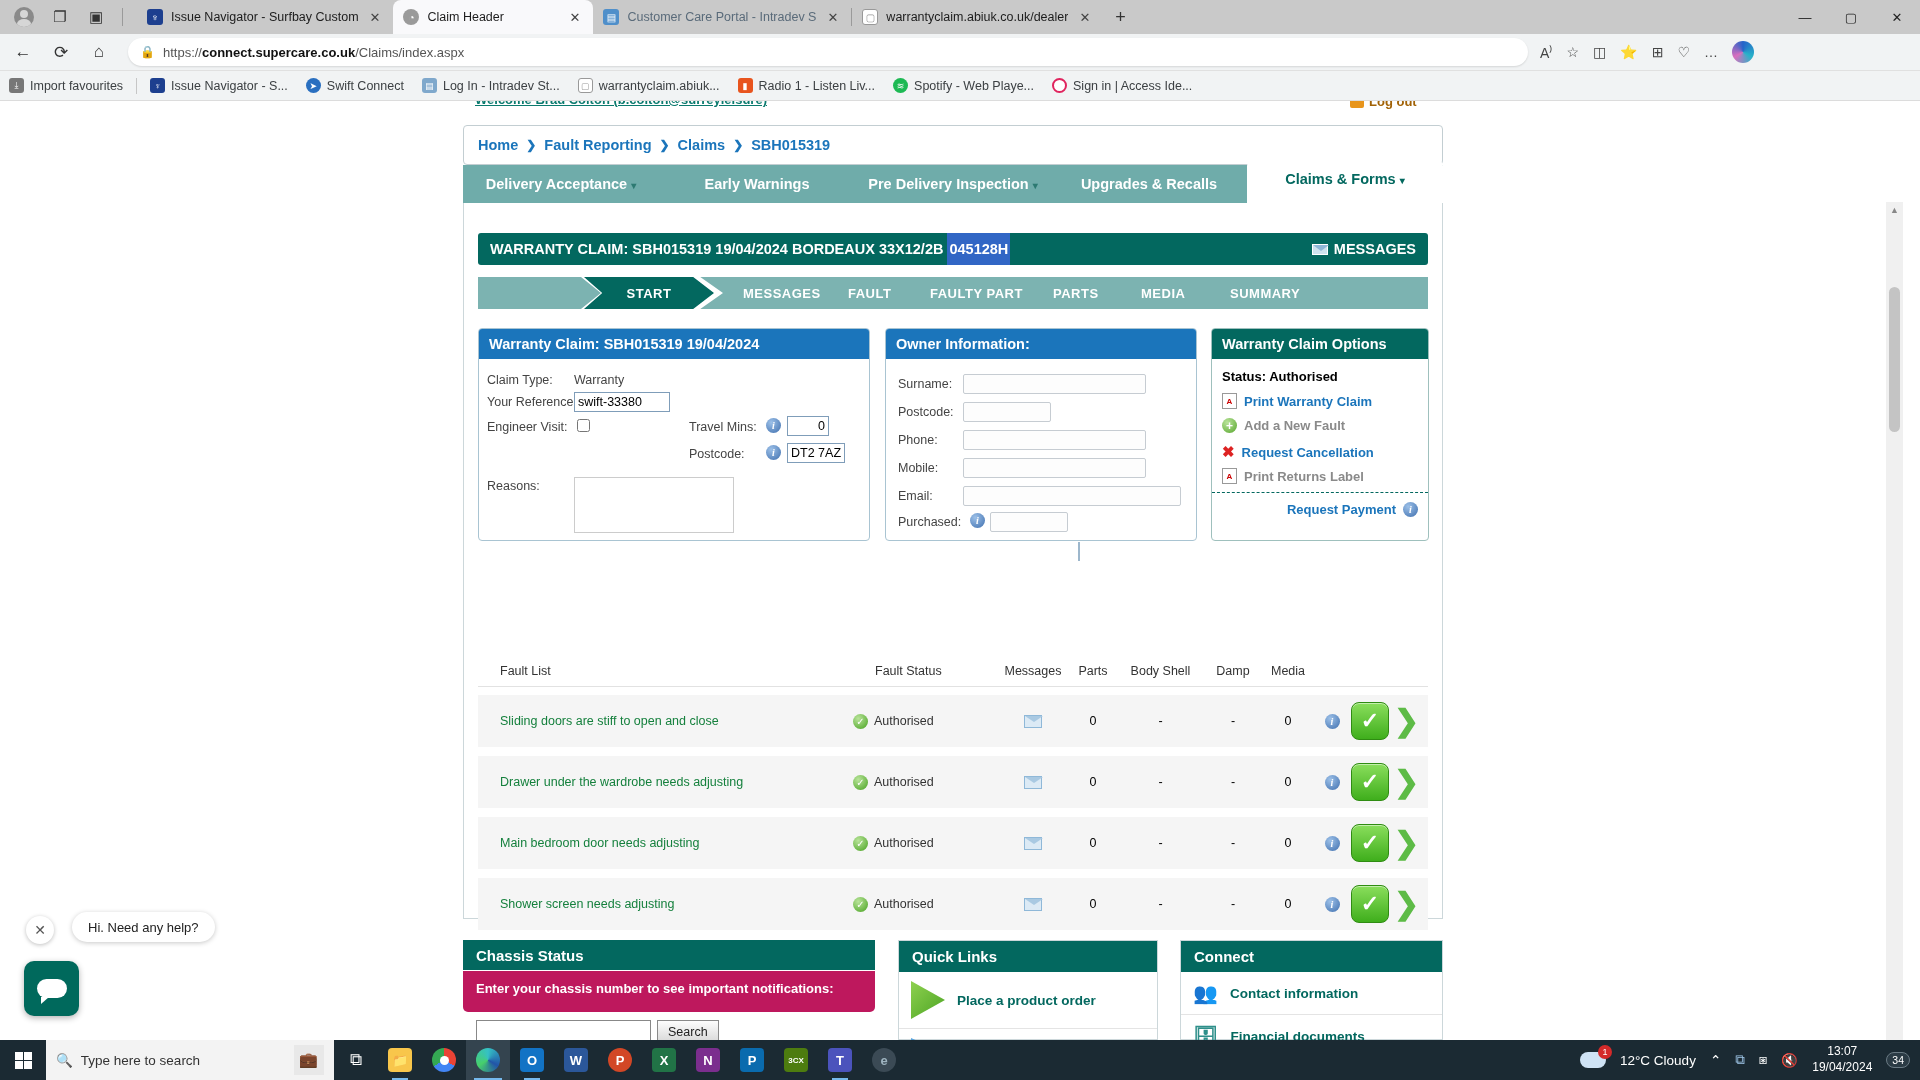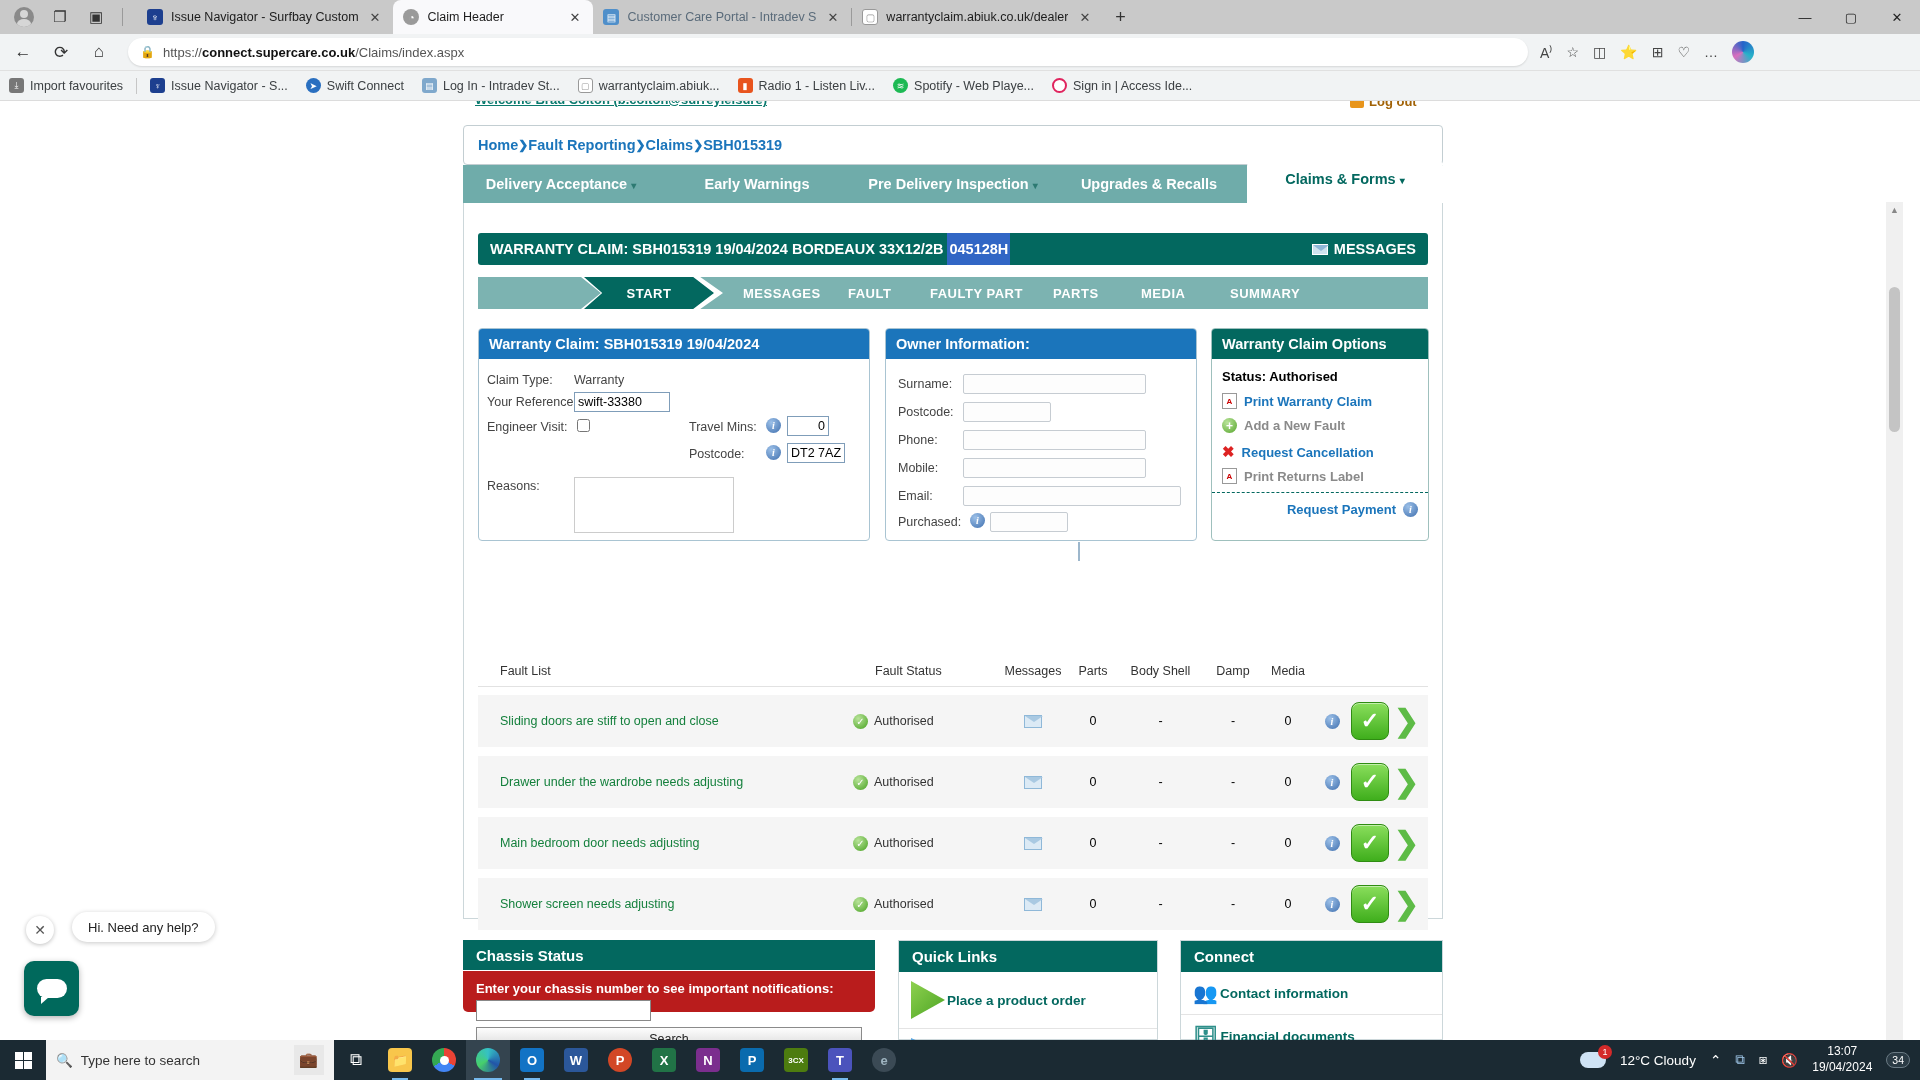--- a/index.html
+++ b/index.html
@@ -43,7 +43,7 @@
   .logout-clip { position:absolute; top:-7px; left:1350px; height:18px; overflow:hidden; display:flex; gap:5px; align-items:flex-start; color:#a16207; font-weight:bold; font-size:13px; }
   .logout-ic { width:14px; height:14px; background:#e8951c; border-radius:2px; }
 
-  .crumb-box { position:absolute; left:463px; top:24px; width:980px; height:40px; background:#fff; border:1px solid #c3ced2; border-radius:4px; display:flex; align-items:center; padding:0 14px; font-size:14.5px; font-weight:bold; }
+  .crumb-box { position:absolute; left:463px; top:24px; width:980px; height:40px; background:#fff; border:1px solid #c3ced2; border-radius:4px; display:flex; align-items:center; padding:0 14px; gap:8px; font-size:14.5px; font-weight:bold; }
   .crumb-link { color:#1b75bb; }
   .crumb-sep { color:#1b75bb; font-size:12px; }
 

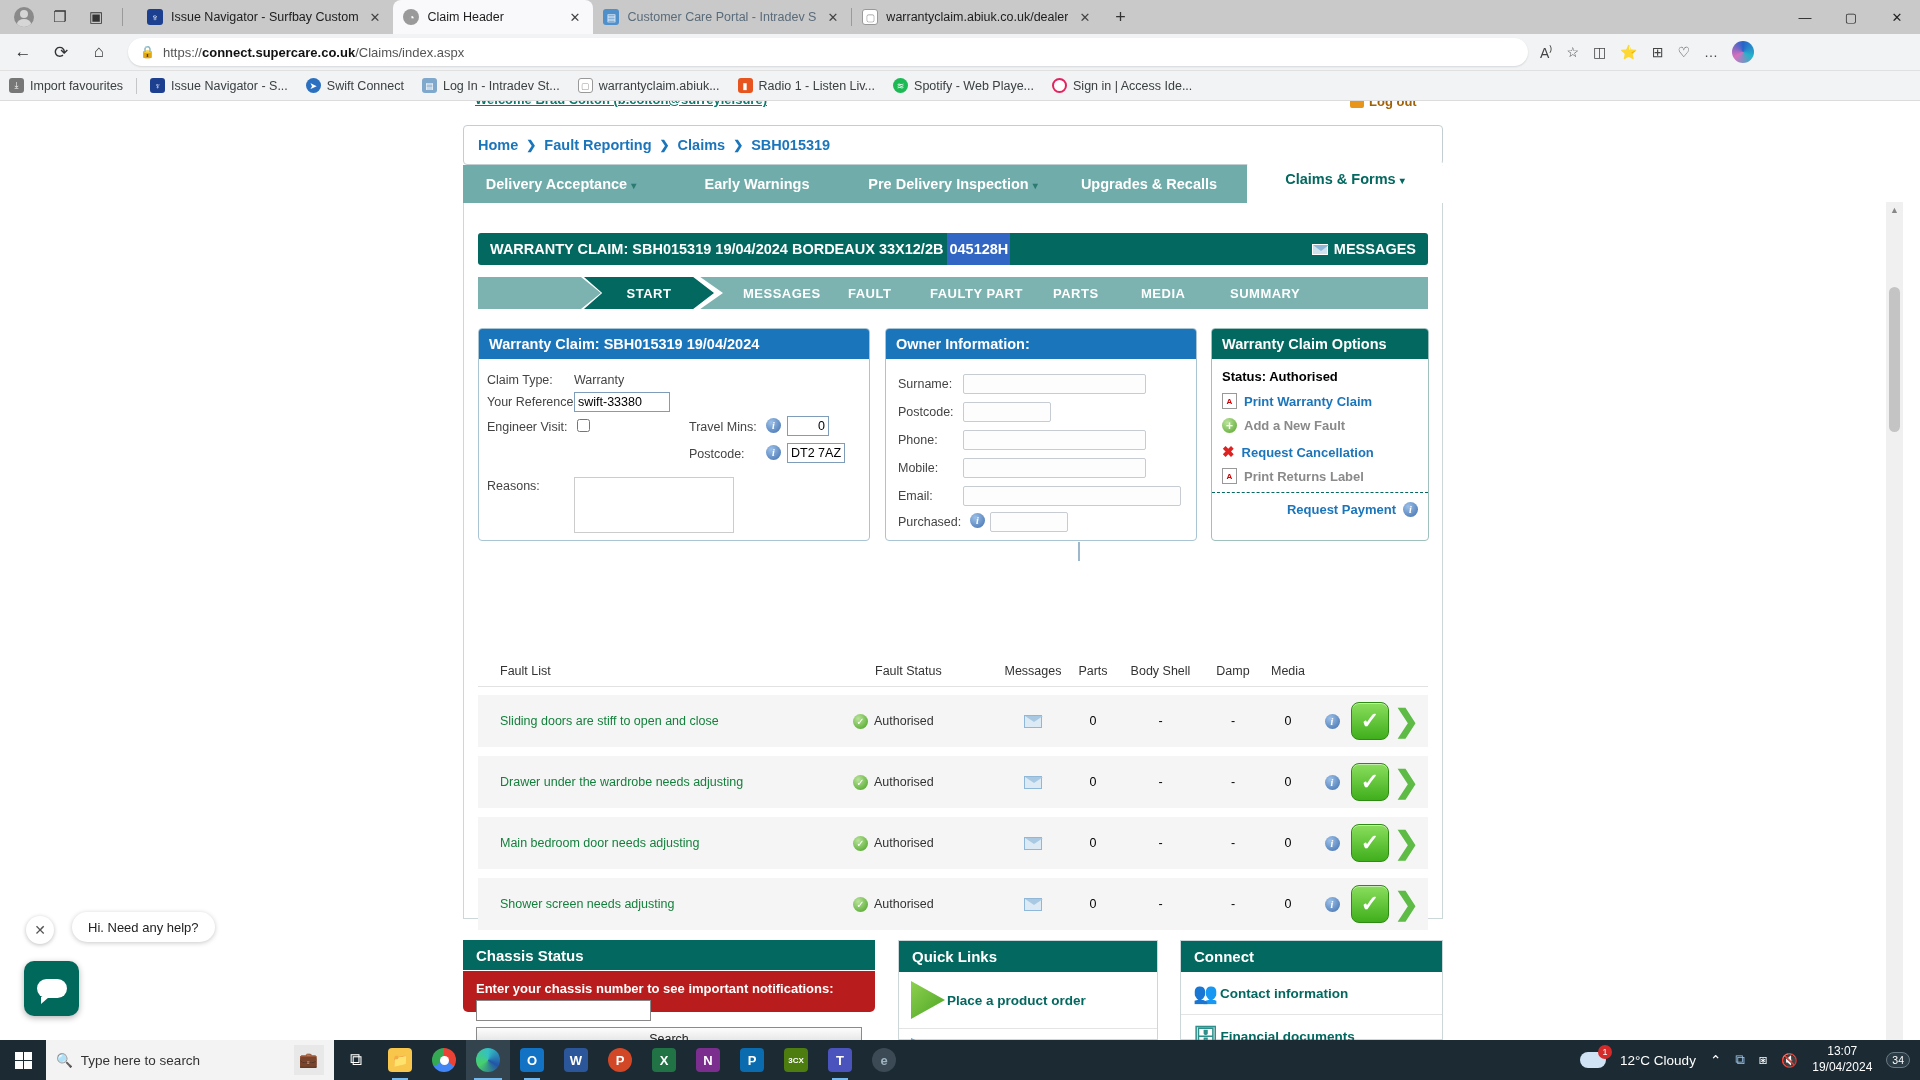--- a/index.html
+++ b/index.html
@@ -99,7 +99,7 @@
   .resubmit-btn { width:38px; height:36px; border-radius:8px; background:linear-gradient(#63aede,#1c6fb5); border:1px solid #1a5f9c; color:#fff; font-size:20px; font-weight:bold; display:flex; align-items:center; justify-content:center; }
 
   .bot-panel-hdr { height:31px; display:flex; align-items:center; padding:0 13px; color:#fff; font-weight:bold; font-size:15px; background:#03685f; }
-  .chassis { position:absolute; left:463px; top:839px; width:412px; height:72px; background:#b91c1c; border-radius:5px; }
+  .chassis { position:absolute; left:463px; top:839px; width:412px; height:72px; background:#be185d; border-radius:5px; }
   .chassis .bot-panel-hdr { border-bottom:1px solid #fff; }
   .chassis-body { padding:10px 13px 0 13px; color:#fff; font-weight:bold; font-size:13px; }
   .chassis-row { display:flex; gap:6px; margin-top:4px;flex-direction:column; }

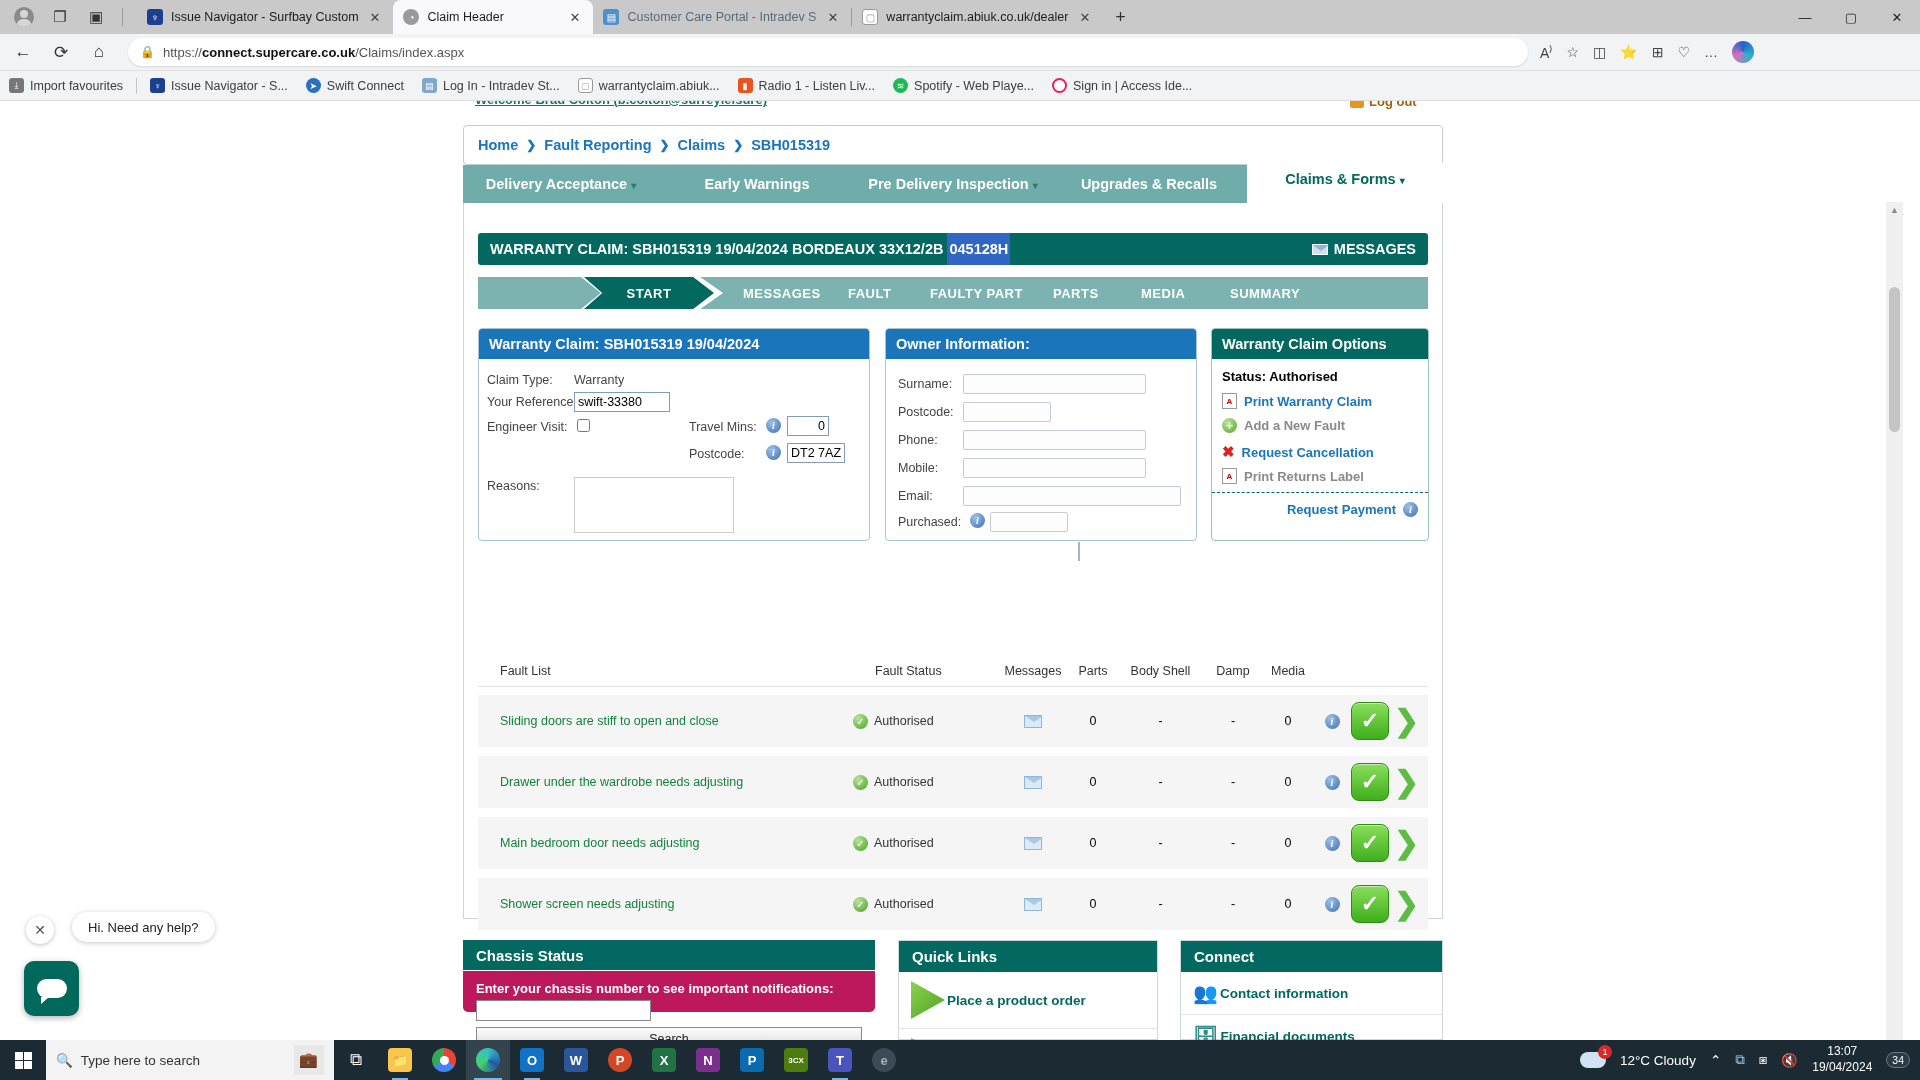--- a/index.html
+++ b/index.html
@@ -107,7 +107,7 @@
   .search-btn { height:23px; padding:0 10px; font-size:12.5px; background:linear-gradient(#fdfdfd,#d8d8d8); border:1px solid #8a8a8a; color:#222; }
 
   .linkpanel { position:absolute; top:839px; background:#fff; border:1px solid #ccd7da; }
-  .lp-row { display:flex; align-items:center; gap:2px; padding:9px 12px; border-bottom:1px solid #e4e4e4; color:#03685f; font-weight:bold; font-size:13.5px; }
+  .lp-row { display:flex; align-items:center; gap:12px; padding:9px 12px; border-bottom:1px solid #e4e4e4; color:#03685f; font-weight:bold; font-size:13.5px; }
   .ql-ic1 { width:34px; height:38px; background:linear-gradient(135deg,#8ed14f,#4ca424); clip-path:polygon(0 0,100% 50%,0 100%); display:flex; align-items:center; }
   .ql-ic2 { width:34px; height:30px; background:linear-gradient(135deg,#5aa6e0,#1b5fa8); clip-path:polygon(0 0,100% 50%,0 100%); }
   .cn-ic { color:#2e8f8a; font-size:20px; }

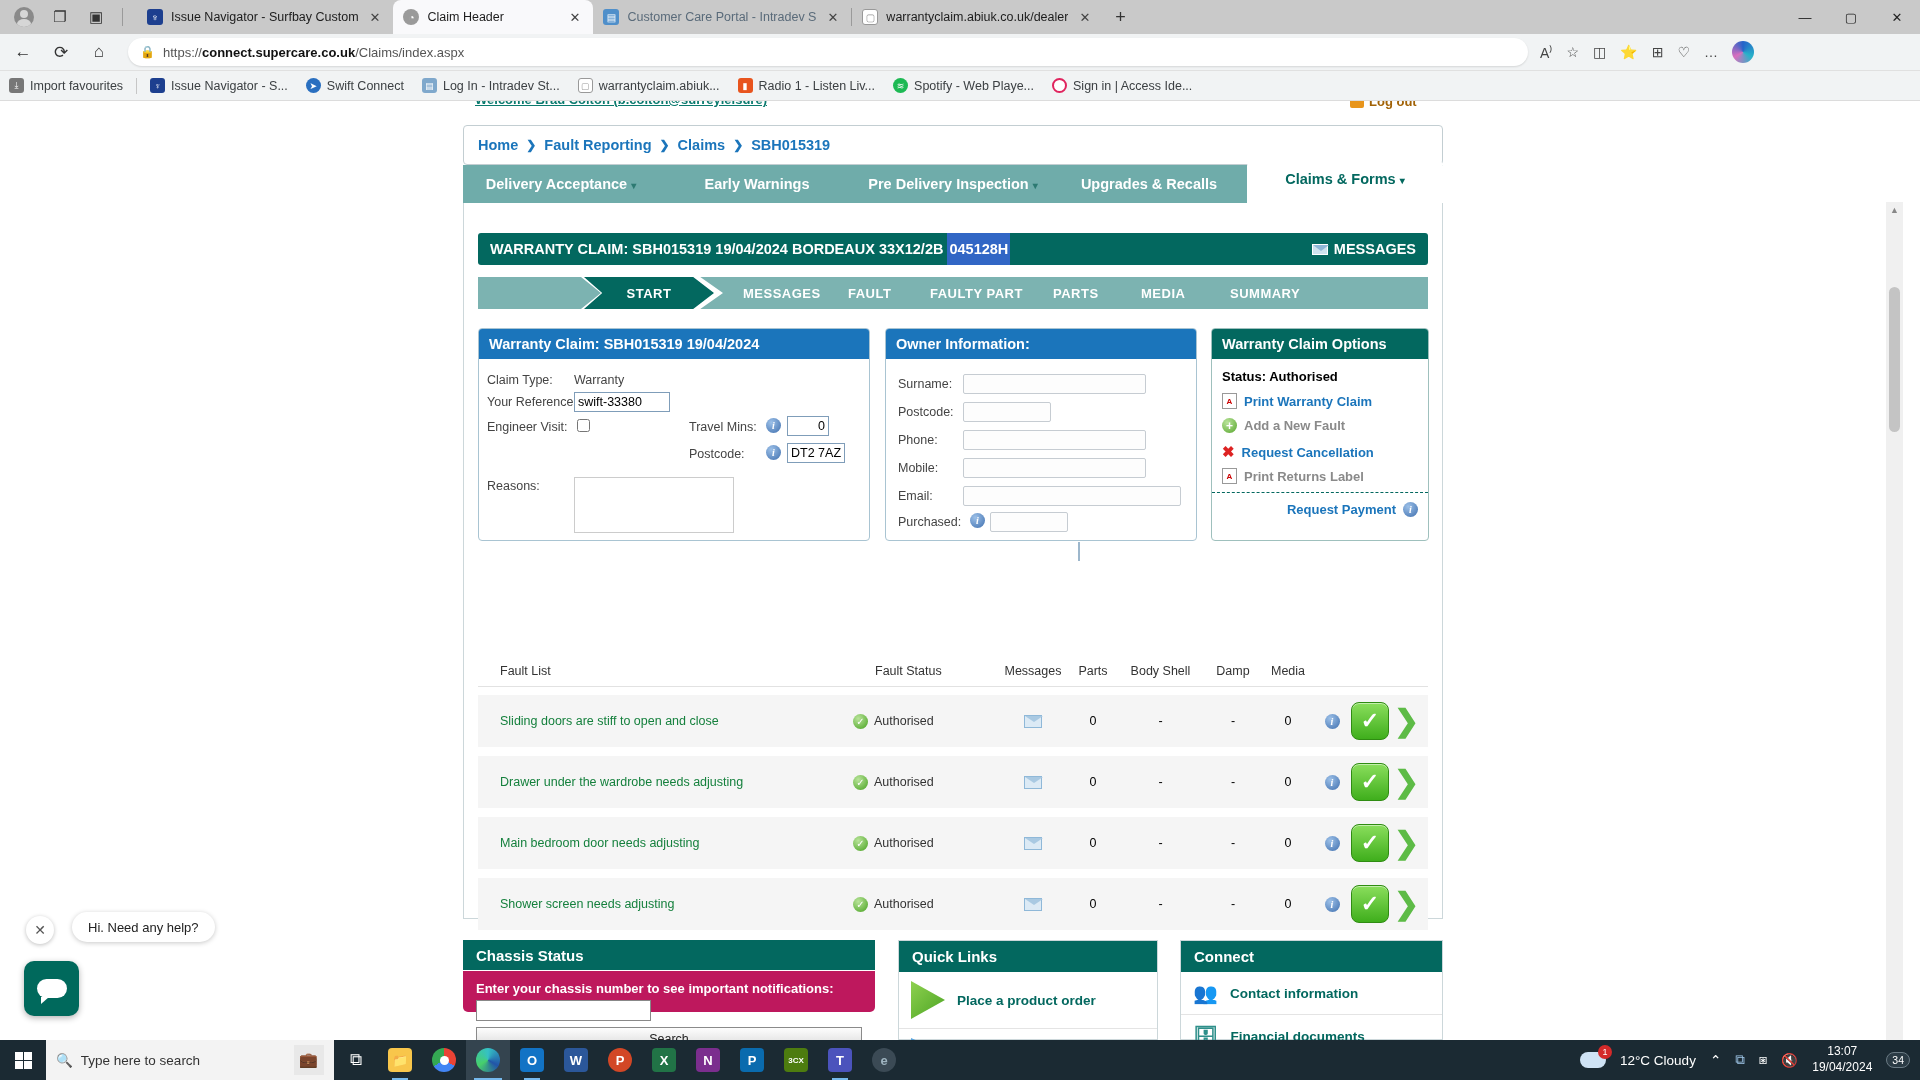--- a/index.html
+++ b/index.html
@@ -102,7 +102,7 @@
   .chassis { position:absolute; left:463px; top:839px; width:412px; height:72px; background:#be185d; border-radius:5px; }
   .chassis .bot-panel-hdr { border-bottom:1px solid #fff; }
   .chassis-body { padding:10px 13px 0 13px; color:#fff; font-weight:bold; font-size:13px; }
-  .chassis-row { display:flex; gap:6px; margin-top:4px;flex-direction:column; }
+  .chassis-row { display:flex; gap:6px; margin-top:24px; }
   .chassis-inp { width:175px; height:21px; border:1px solid #888; background:#fff; }
   .search-btn { height:23px; padding:0 10px; font-size:12.5px; background:linear-gradient(#fdfdfd,#d8d8d8); border:1px solid #8a8a8a; color:#222; }
 

